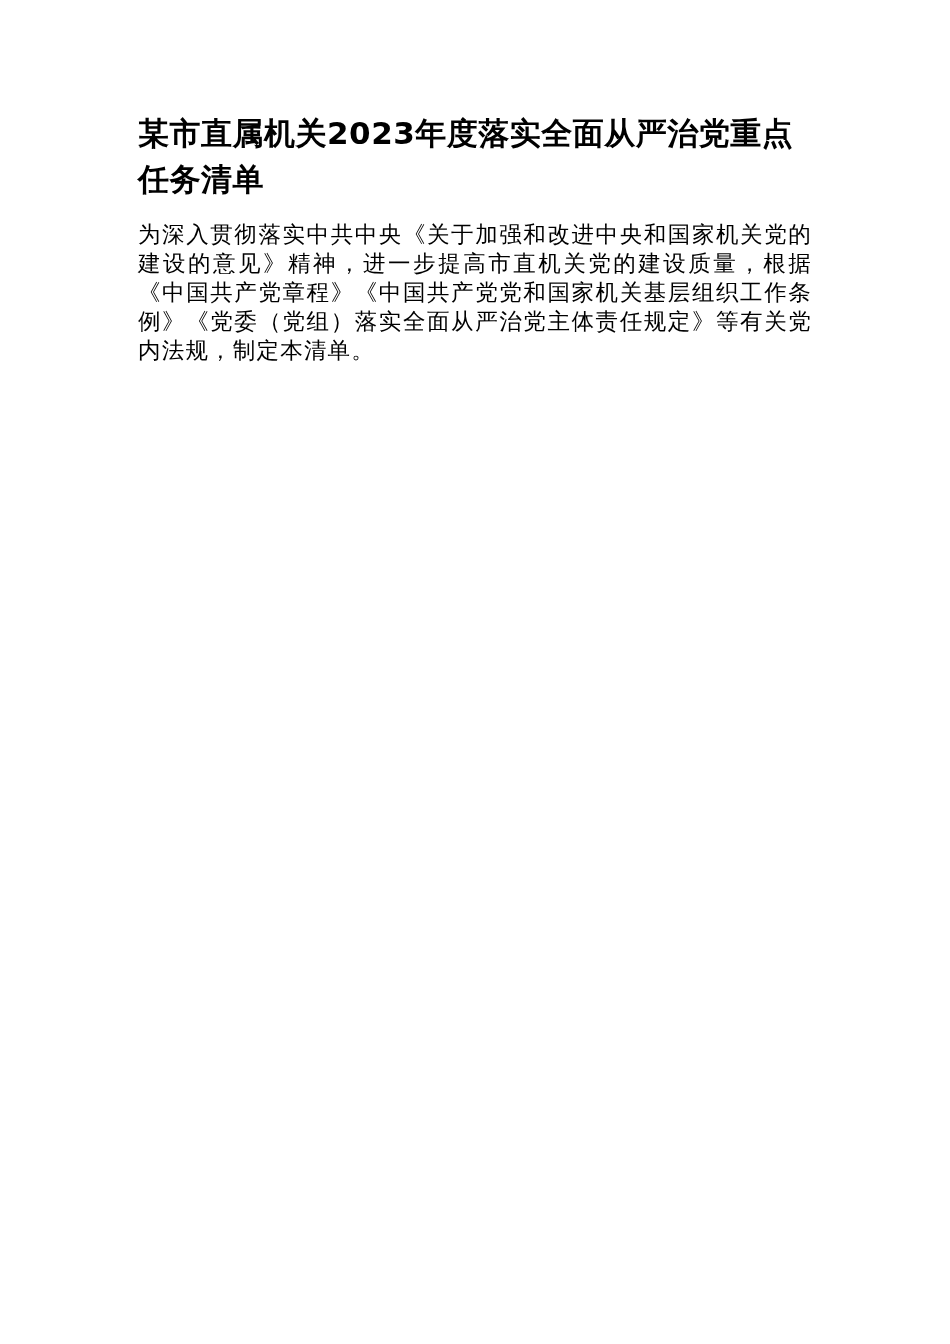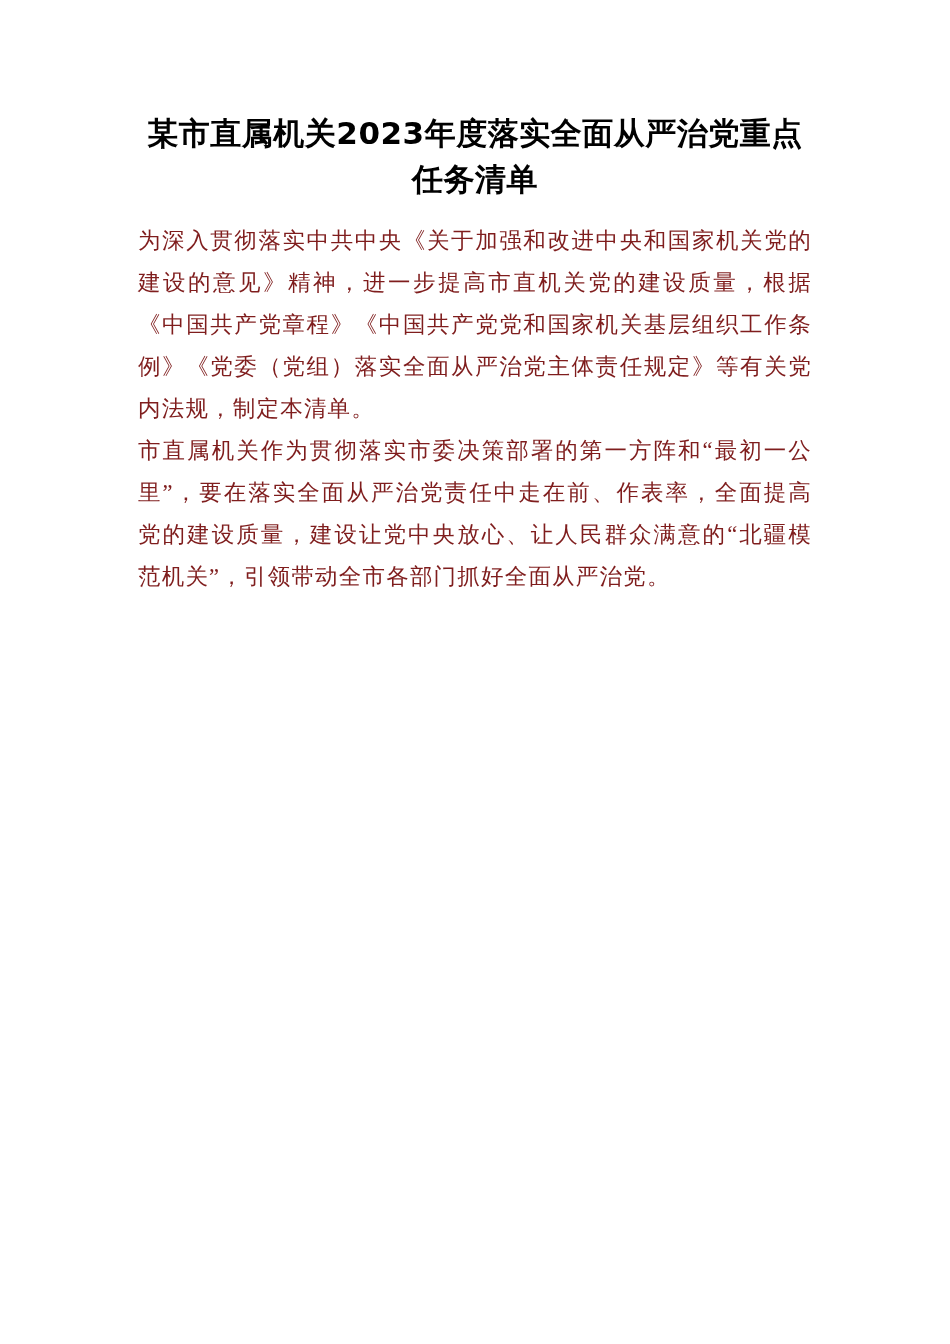--- a/index.html
+++ b/index.html
@@ -26,7 +26,6 @@
     font-weight: 700;
     font-size: 31px;
     line-height: 46px;
-    text-align: center;
     letter-spacing: 0.5px;
     margin: 0 0 18px 0;
     color: #000;

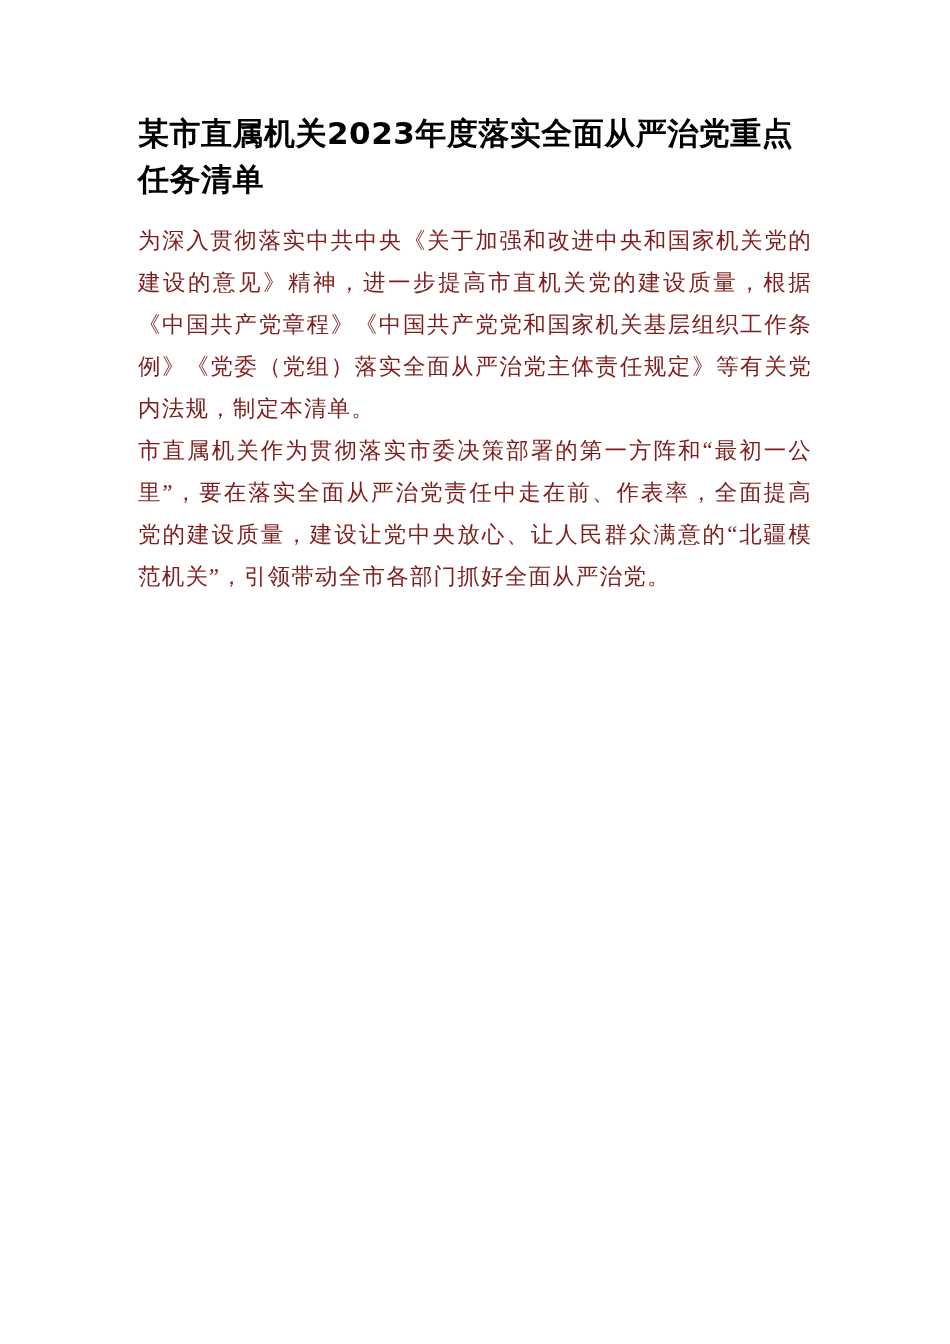--- a/index.html
+++ b/index.html
@@ -32,12 +32,12 @@
   }
   .para {
     font-size: 22.5px;
-    line-height: 42px;
+    line-height: 29px;
     text-align: justify;
     text-justify: inter-ideograph;
     margin: 0;
     letter-spacing: 1.2px;
-    color: #7f1d1d;
+    color: #000000;
   }
 </style>
 </head>

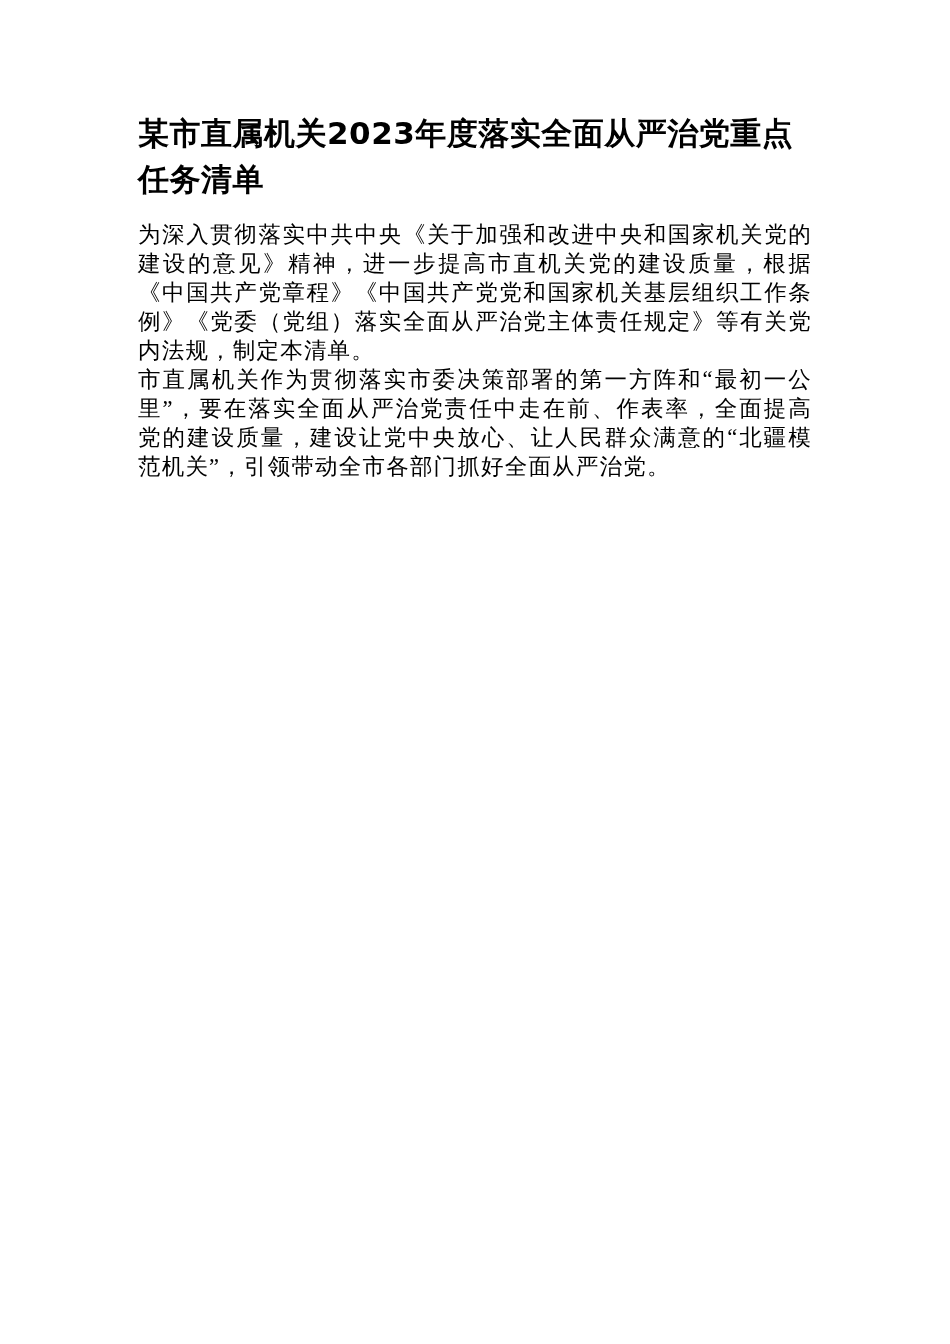--- a/index.html
+++ b/index.html
@@ -50,7 +50,6 @@
   <p class="para">为深入贯彻落实中共中央《关于加强和改进中央和国家机关党的建设的意见》精神，进一步提高市直机关党的建设质量，根据《中国共产党章程》《中国共产党党和国家机关基层组织工作条例》《党委（党组）落实全面从严治党主体责任规定》等有关党内法规，制定本清单。</p>
 
 
-  <p class="para">市直属机关作为贯彻落实市委决策部署的第一方阵和“最初一公里”，要在落实全面从严治党责任中走在前、作表率，全面提高党的建设质量，建设让党中央放心、让人民群众满意的“北疆模范机关”，引领带动全市各部门抓好全面从严治党。</p>
 
 
 </div>

